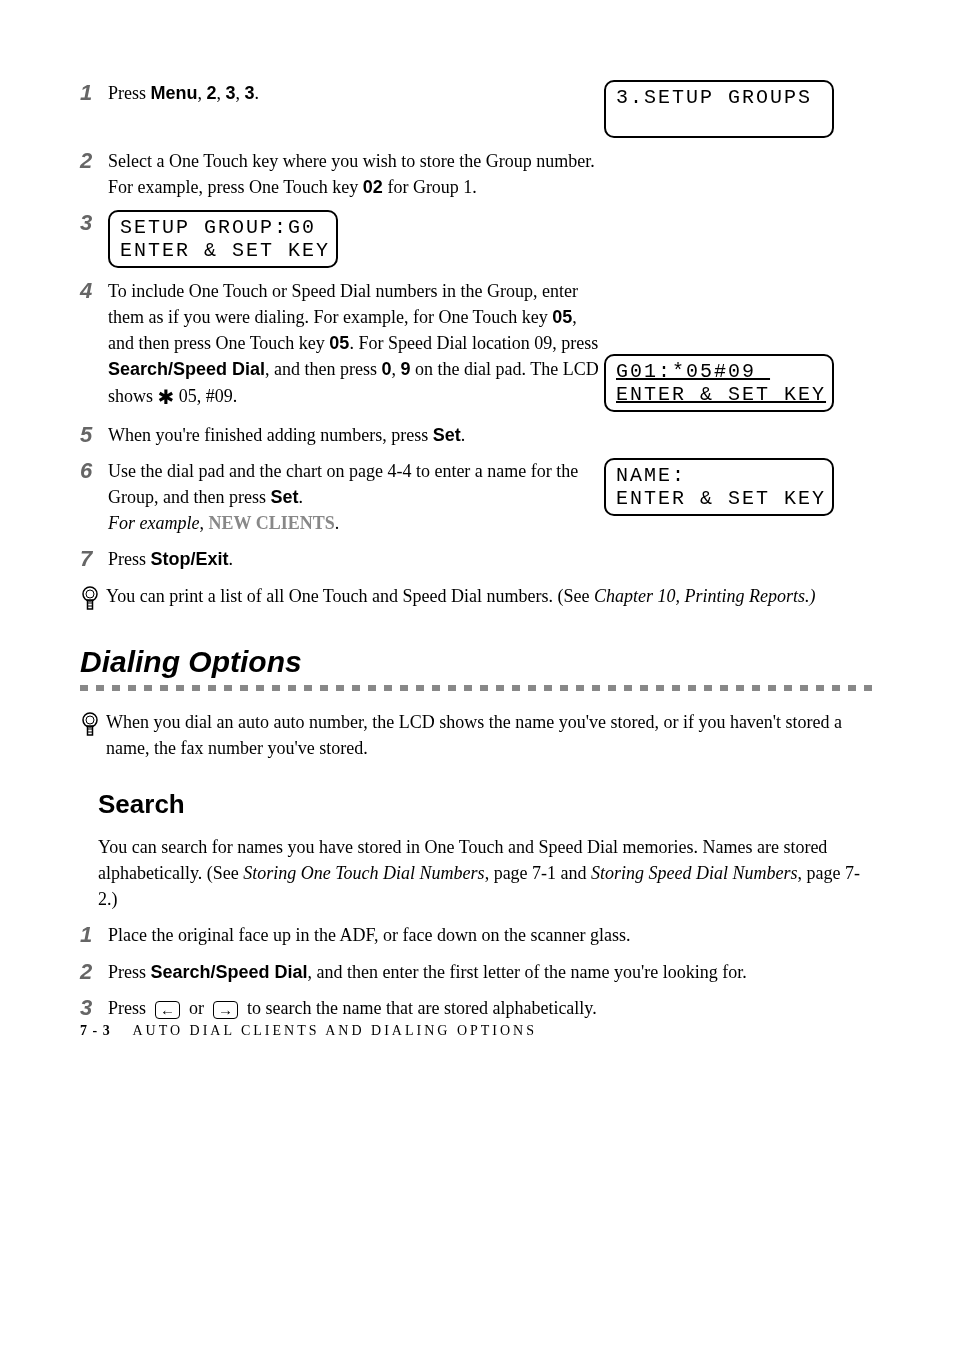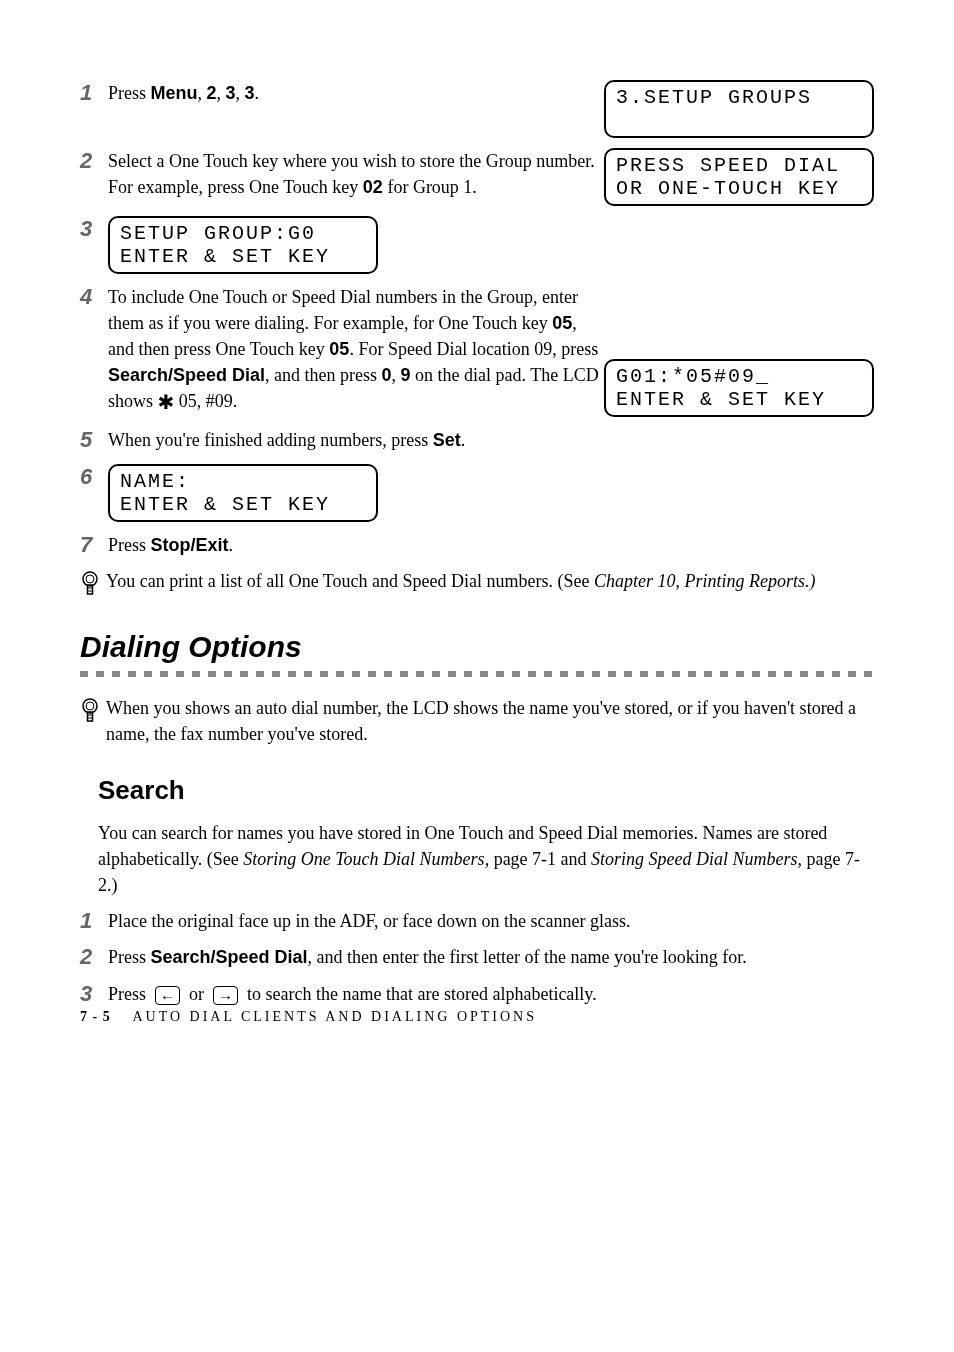--- a/index.html
+++ b/index.html
@@ -47,7 +47,7 @@
     line-height: 1.15;
     white-space: pre;
     display: inline-block;
-    width: 270px;
+    width: 230px;
   }
   b, strong { font-family: Arial, Helvetica, sans-serif; font-weight: bold; }
   em.instr { font-style: italic; }

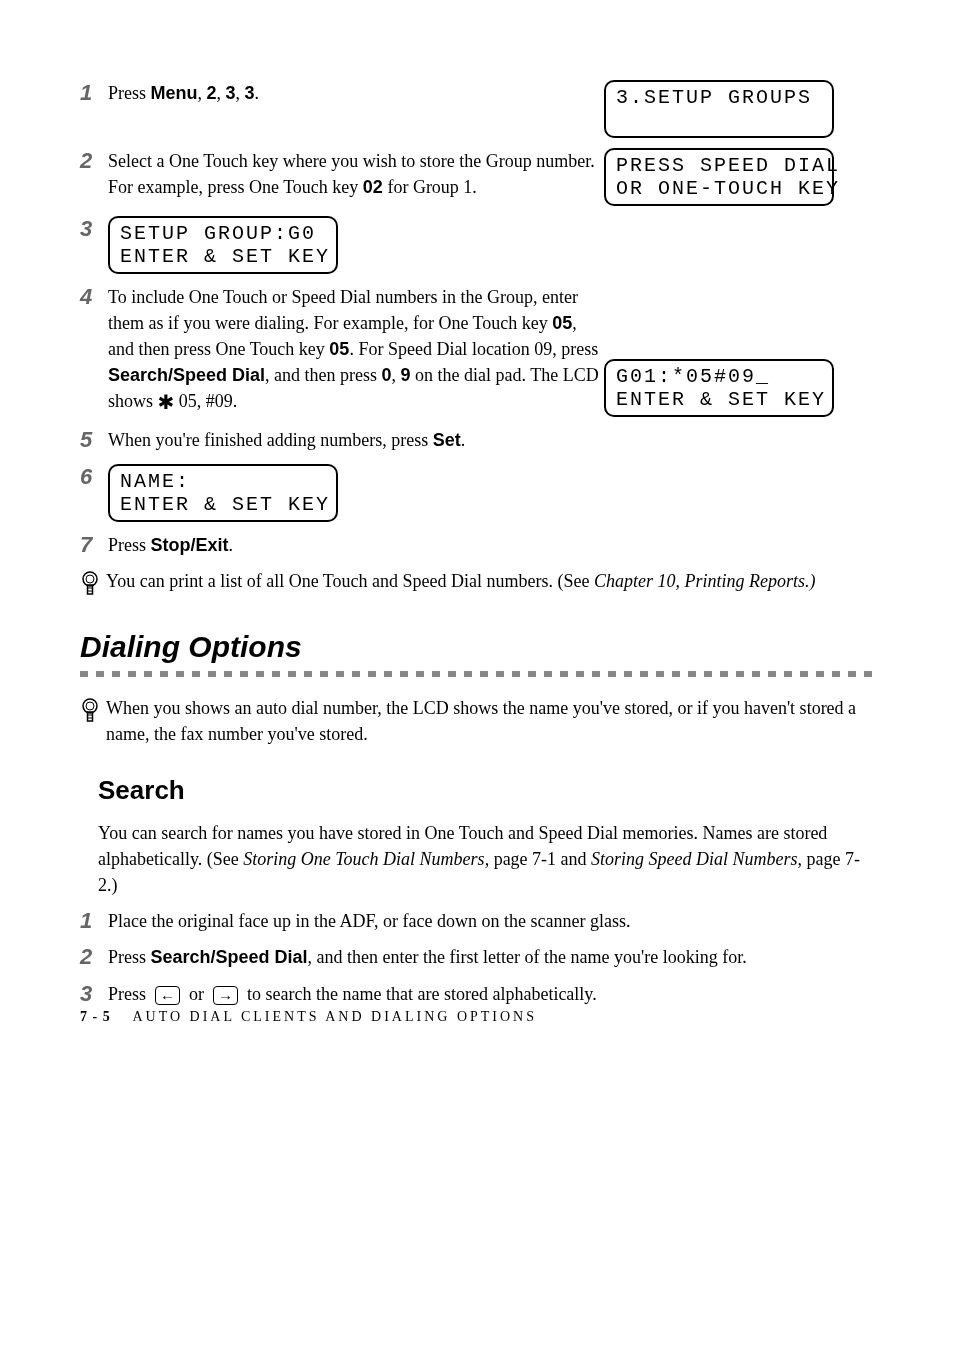--- a/index.html
+++ b/index.html
@@ -123,8 +123,6 @@
     <li class="step">
       <div class="step-num">2</div>
       <div class="step-body">Select a One Touch key where you wish to store the Group number.<br>For example, press One Touch key <b>02</b> for Group 1.</div>
-      <div class="step-lcd"><div class="lcd">PRESS SPEED DIAL
-OR ONE-TOUCH KEY</div></div>
     </li>
     <li class="step">
       <div class="step-num">3</div>

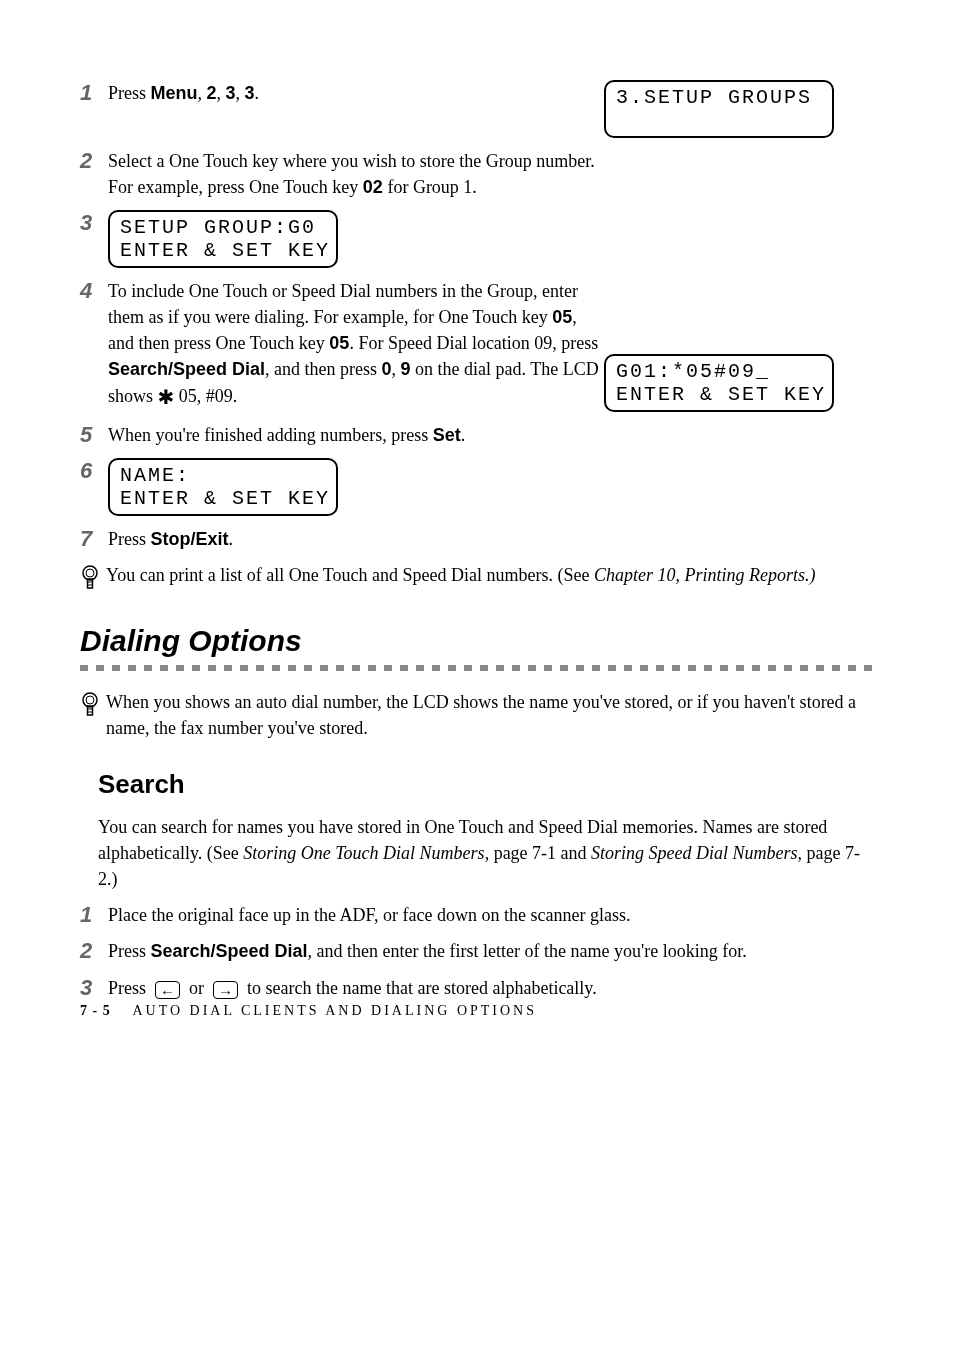--- a/index.html
+++ b/index.html
@@ -132,7 +132,7 @@
     <li class="step">
       <div class="step-num">4</div>
       <div class="step-body">To include One Touch or Speed Dial numbers in the Group, enter them as if you were dialing. For example, for One Touch key <b>05</b>, and then press One Touch key <b>05</b>. For Speed Dial location 09, press <b>Search/Speed Dial</b>, and then press <b>0</b>, <b>9</b> on the dial pad. The LCD shows&nbsp;<span class="star-glyph">✱</span> 05, #09.</div>
-      <div class="step-lcd" style="display: flex; flex-direction: column; justify-content: flex-end; align-self: stretch;">
+      <div class="step-lcd" style="display: flex; flex-direction: column; justify-content: flex-end; align-self: stretch; text-decoration: underline;">
         <div class="lcd">G01:*05#09_
 ENTER &amp; SET KEY</div>
       </div>

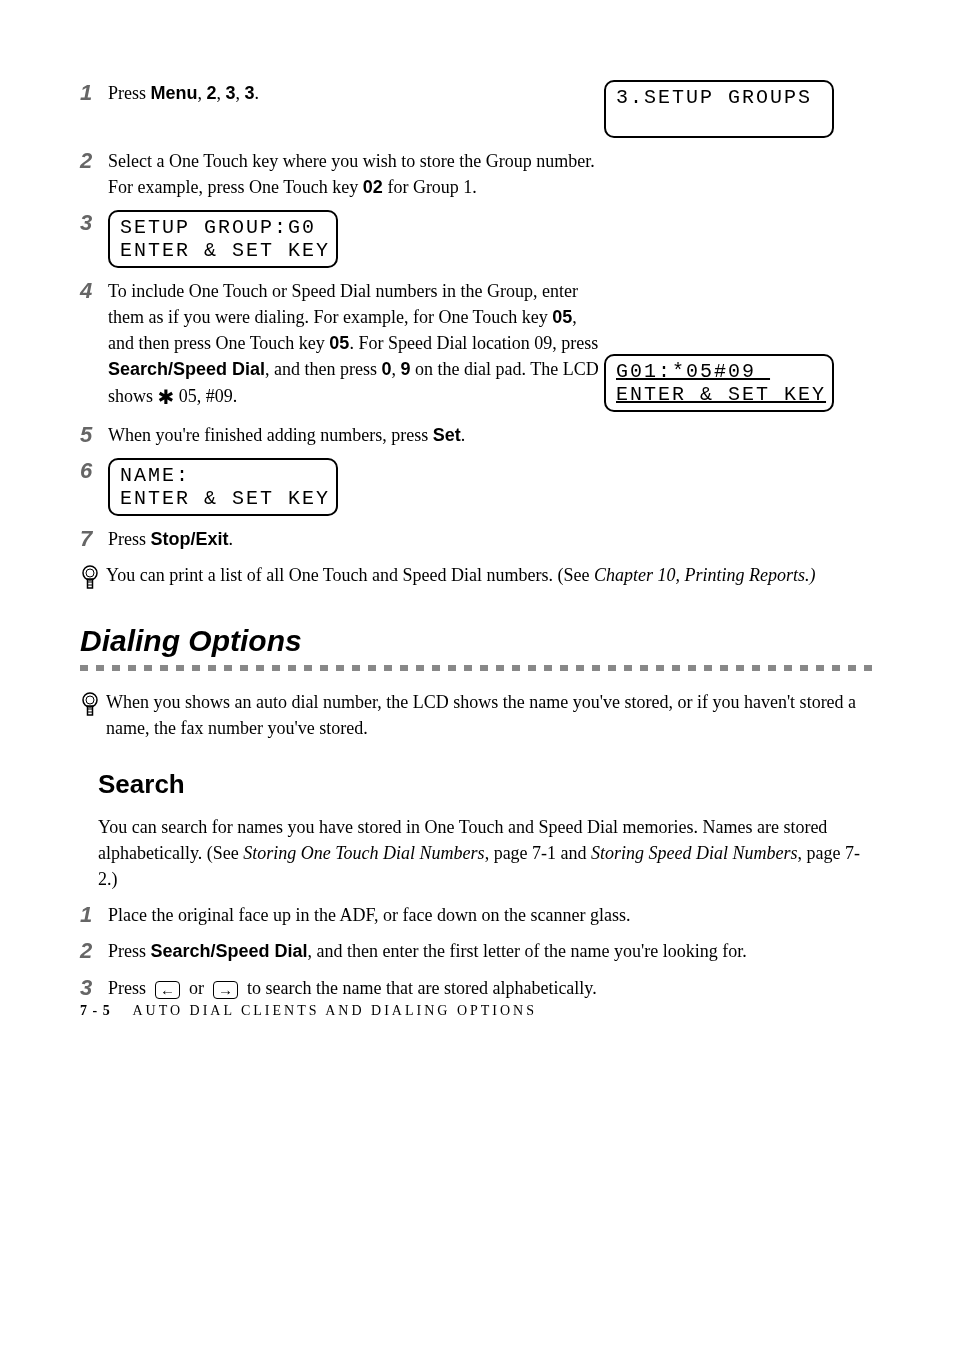--- a/index.html
+++ b/index.html
@@ -143,6 +143,7 @@
     </li>
     <li class="step">
       <div class="step-num">6</div>
+      <div class="step-body">Use the dial pad and the chart on page 4-4 to enter a name for the Group, and then press <b>Set</b>.<br><em class="instr">For example</em>, <span class="newclients">NEW CLIENTS</span>.</div>
       <div class="step-lcd"><div class="lcd">NAME:
 ENTER &amp; SET KEY</div></div>
     </li>

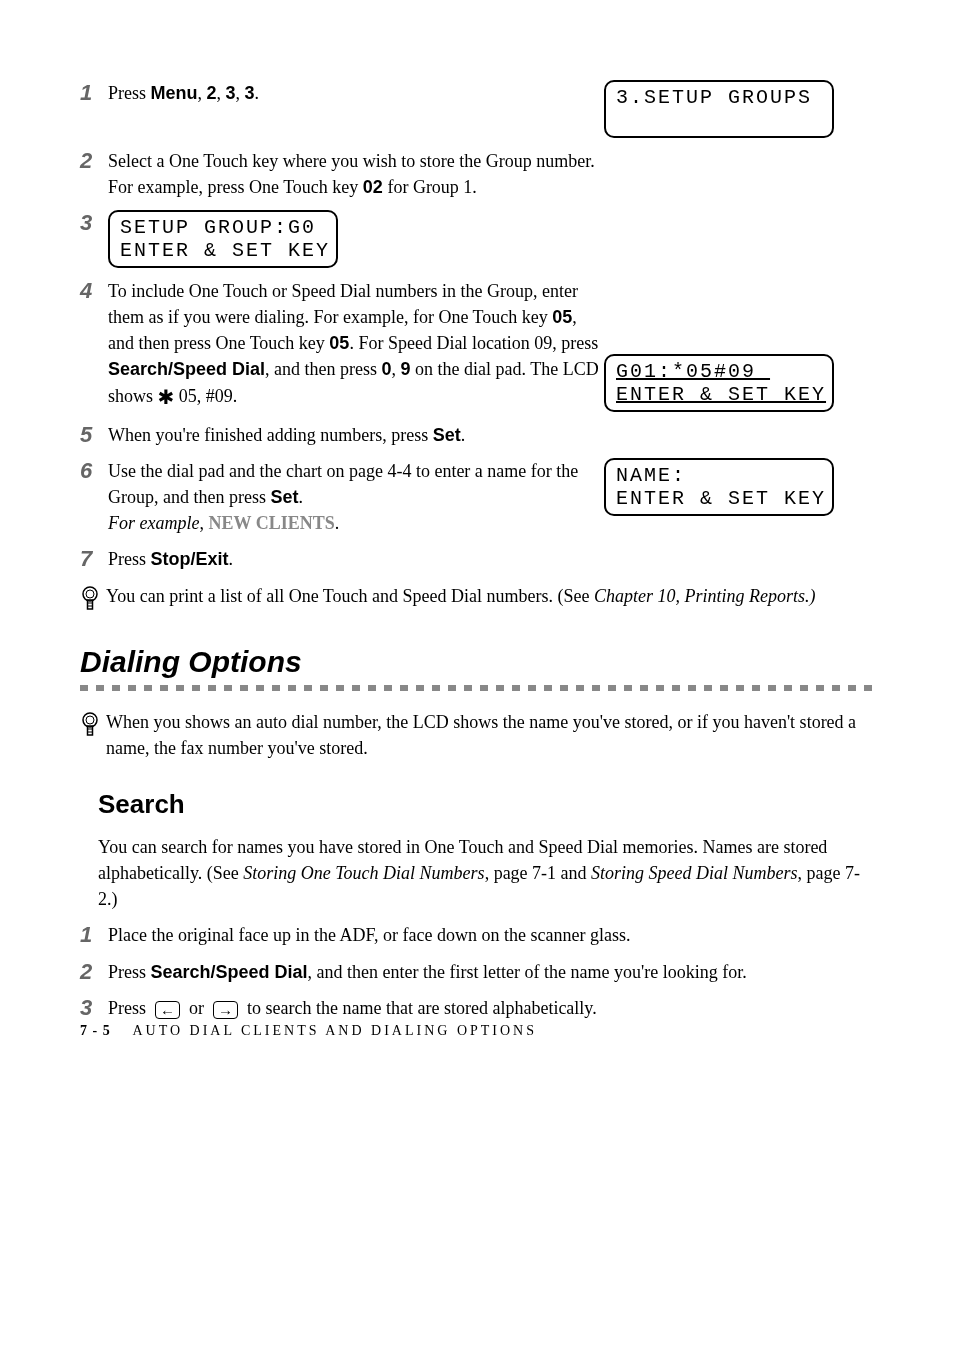--- a/index.html
+++ b/index.html
@@ -179,7 +179,7 @@
       <line x1="7" y1="21" x2="13" y2="21" stroke="#000" stroke-width="1"></line>
     </svg>
   </div>
-  <div class="tip-body">When you shows an auto dial number, the LCD shows the name you've stored, or if you haven't stored a name, the fax number you've stored.</div>
+  <div class="tip-body">When you dial an auto auto number, the LCD shows the name you've stored, or if you haven't stored a name, the fax number you've stored.</div>
 </div>
 
 <h2 class="subsection">Search</h2>

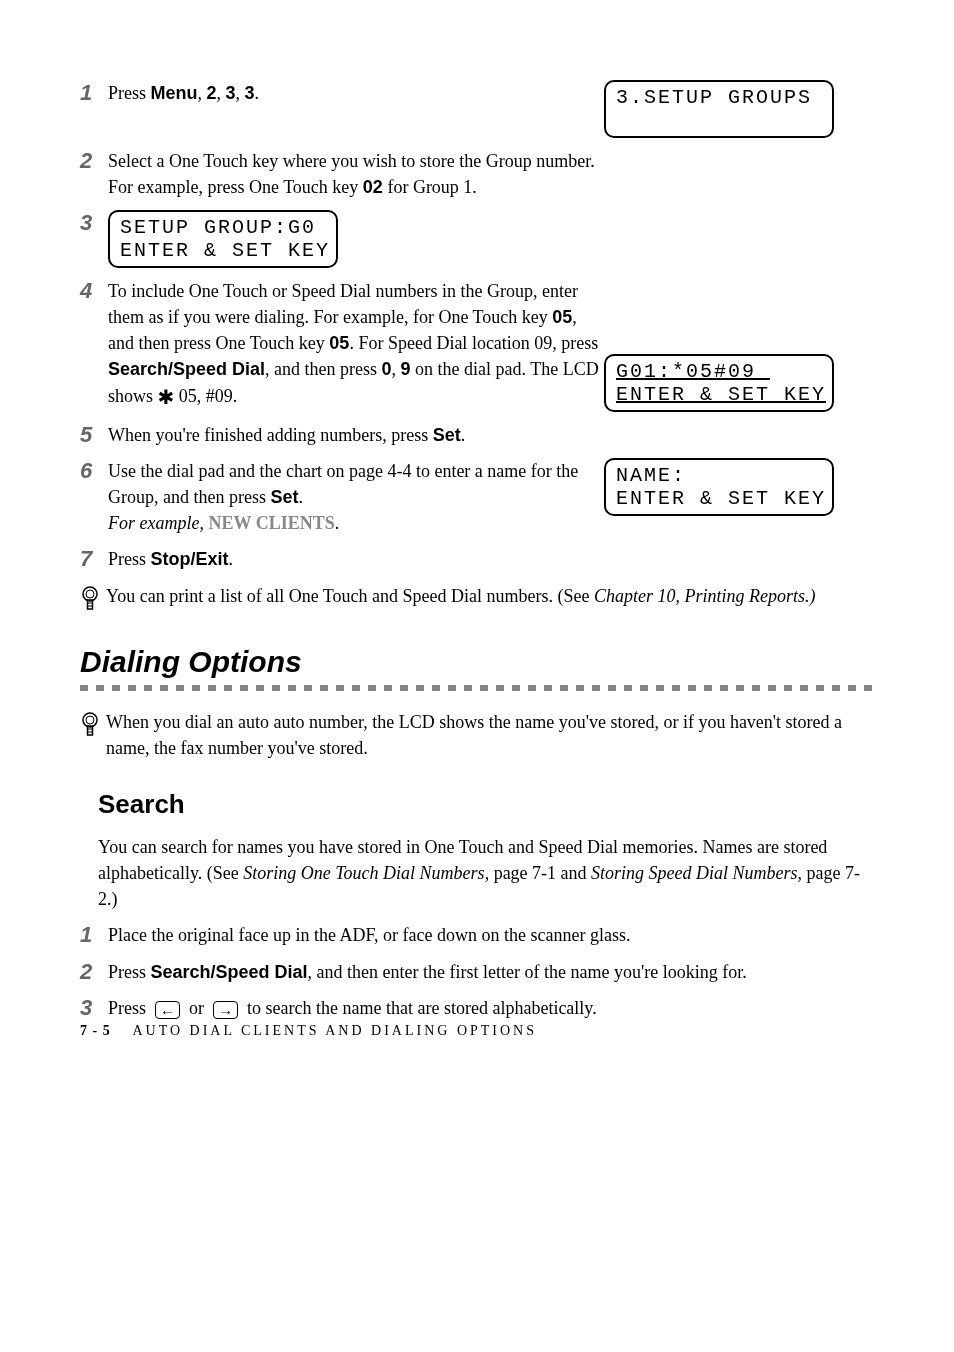--- a/index.html
+++ b/index.html
@@ -201,7 +201,7 @@
   </ol>
 
 <div class="footer">
-  <span class="pg">7 - 5</span>
+  <span class="pg">7 - 3</span>
   <span>AUTO DIAL CLIENTS AND DIALING OPTIONS</span>
 </div>
 

